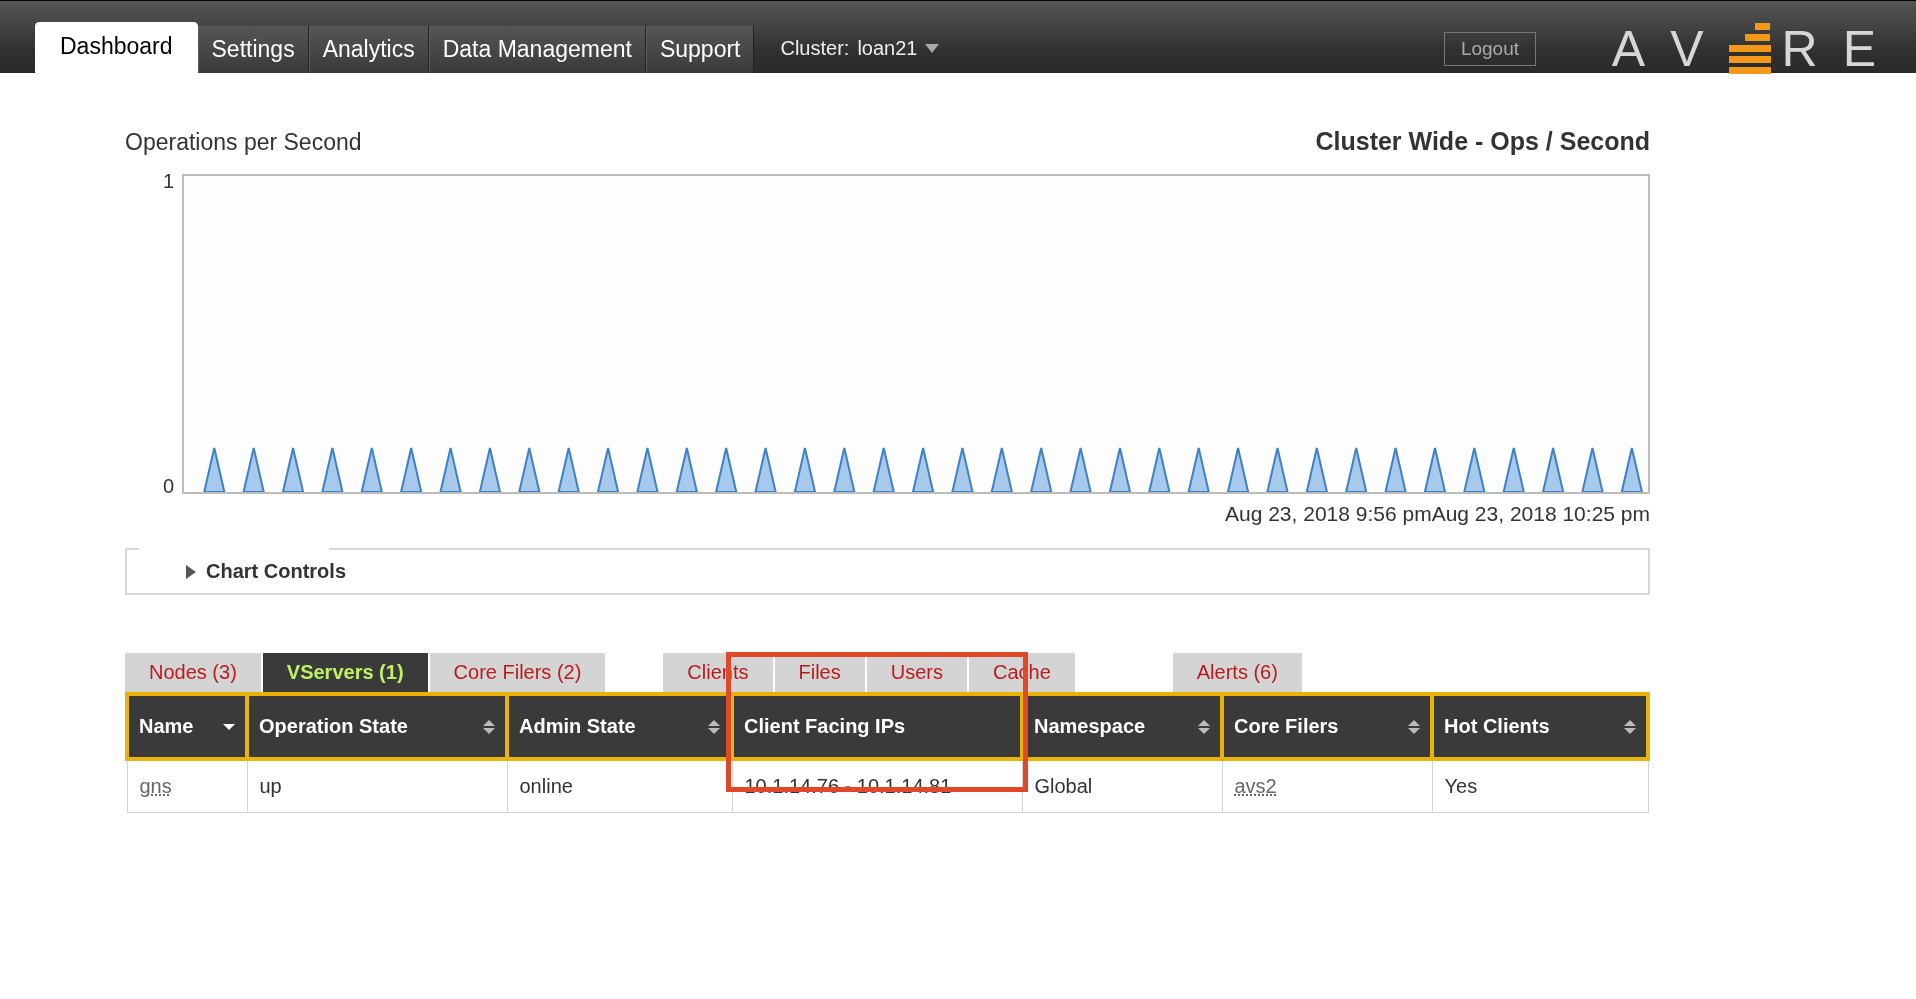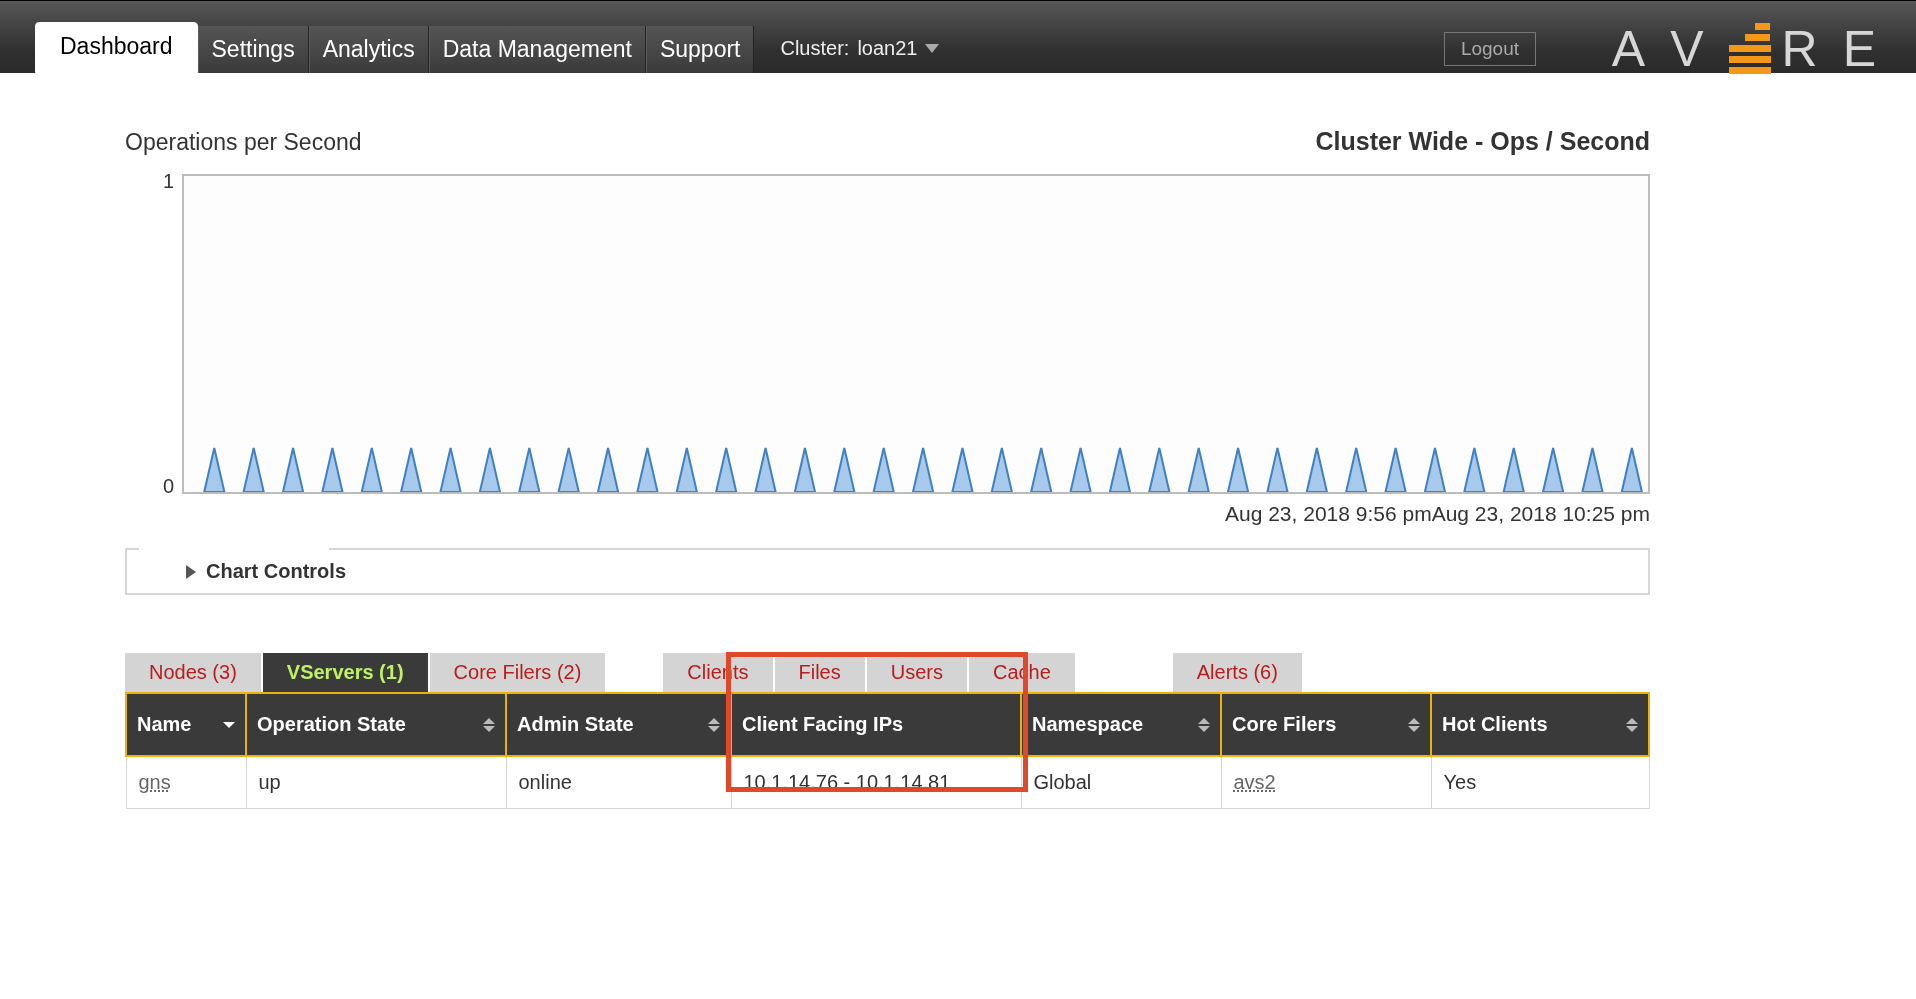--- a/index.html
+++ b/index.html
@@ -171,7 +171,7 @@
   table.grid thead th{
     background:#3a3a3a;color:#fff;text-align:left;font-weight:bold;
     padding:19px 10px;
-    border:2px solid #eab308;
+    border:4px solid #eab308;
     position:relative;
   }
   table.grid thead th .sort{

